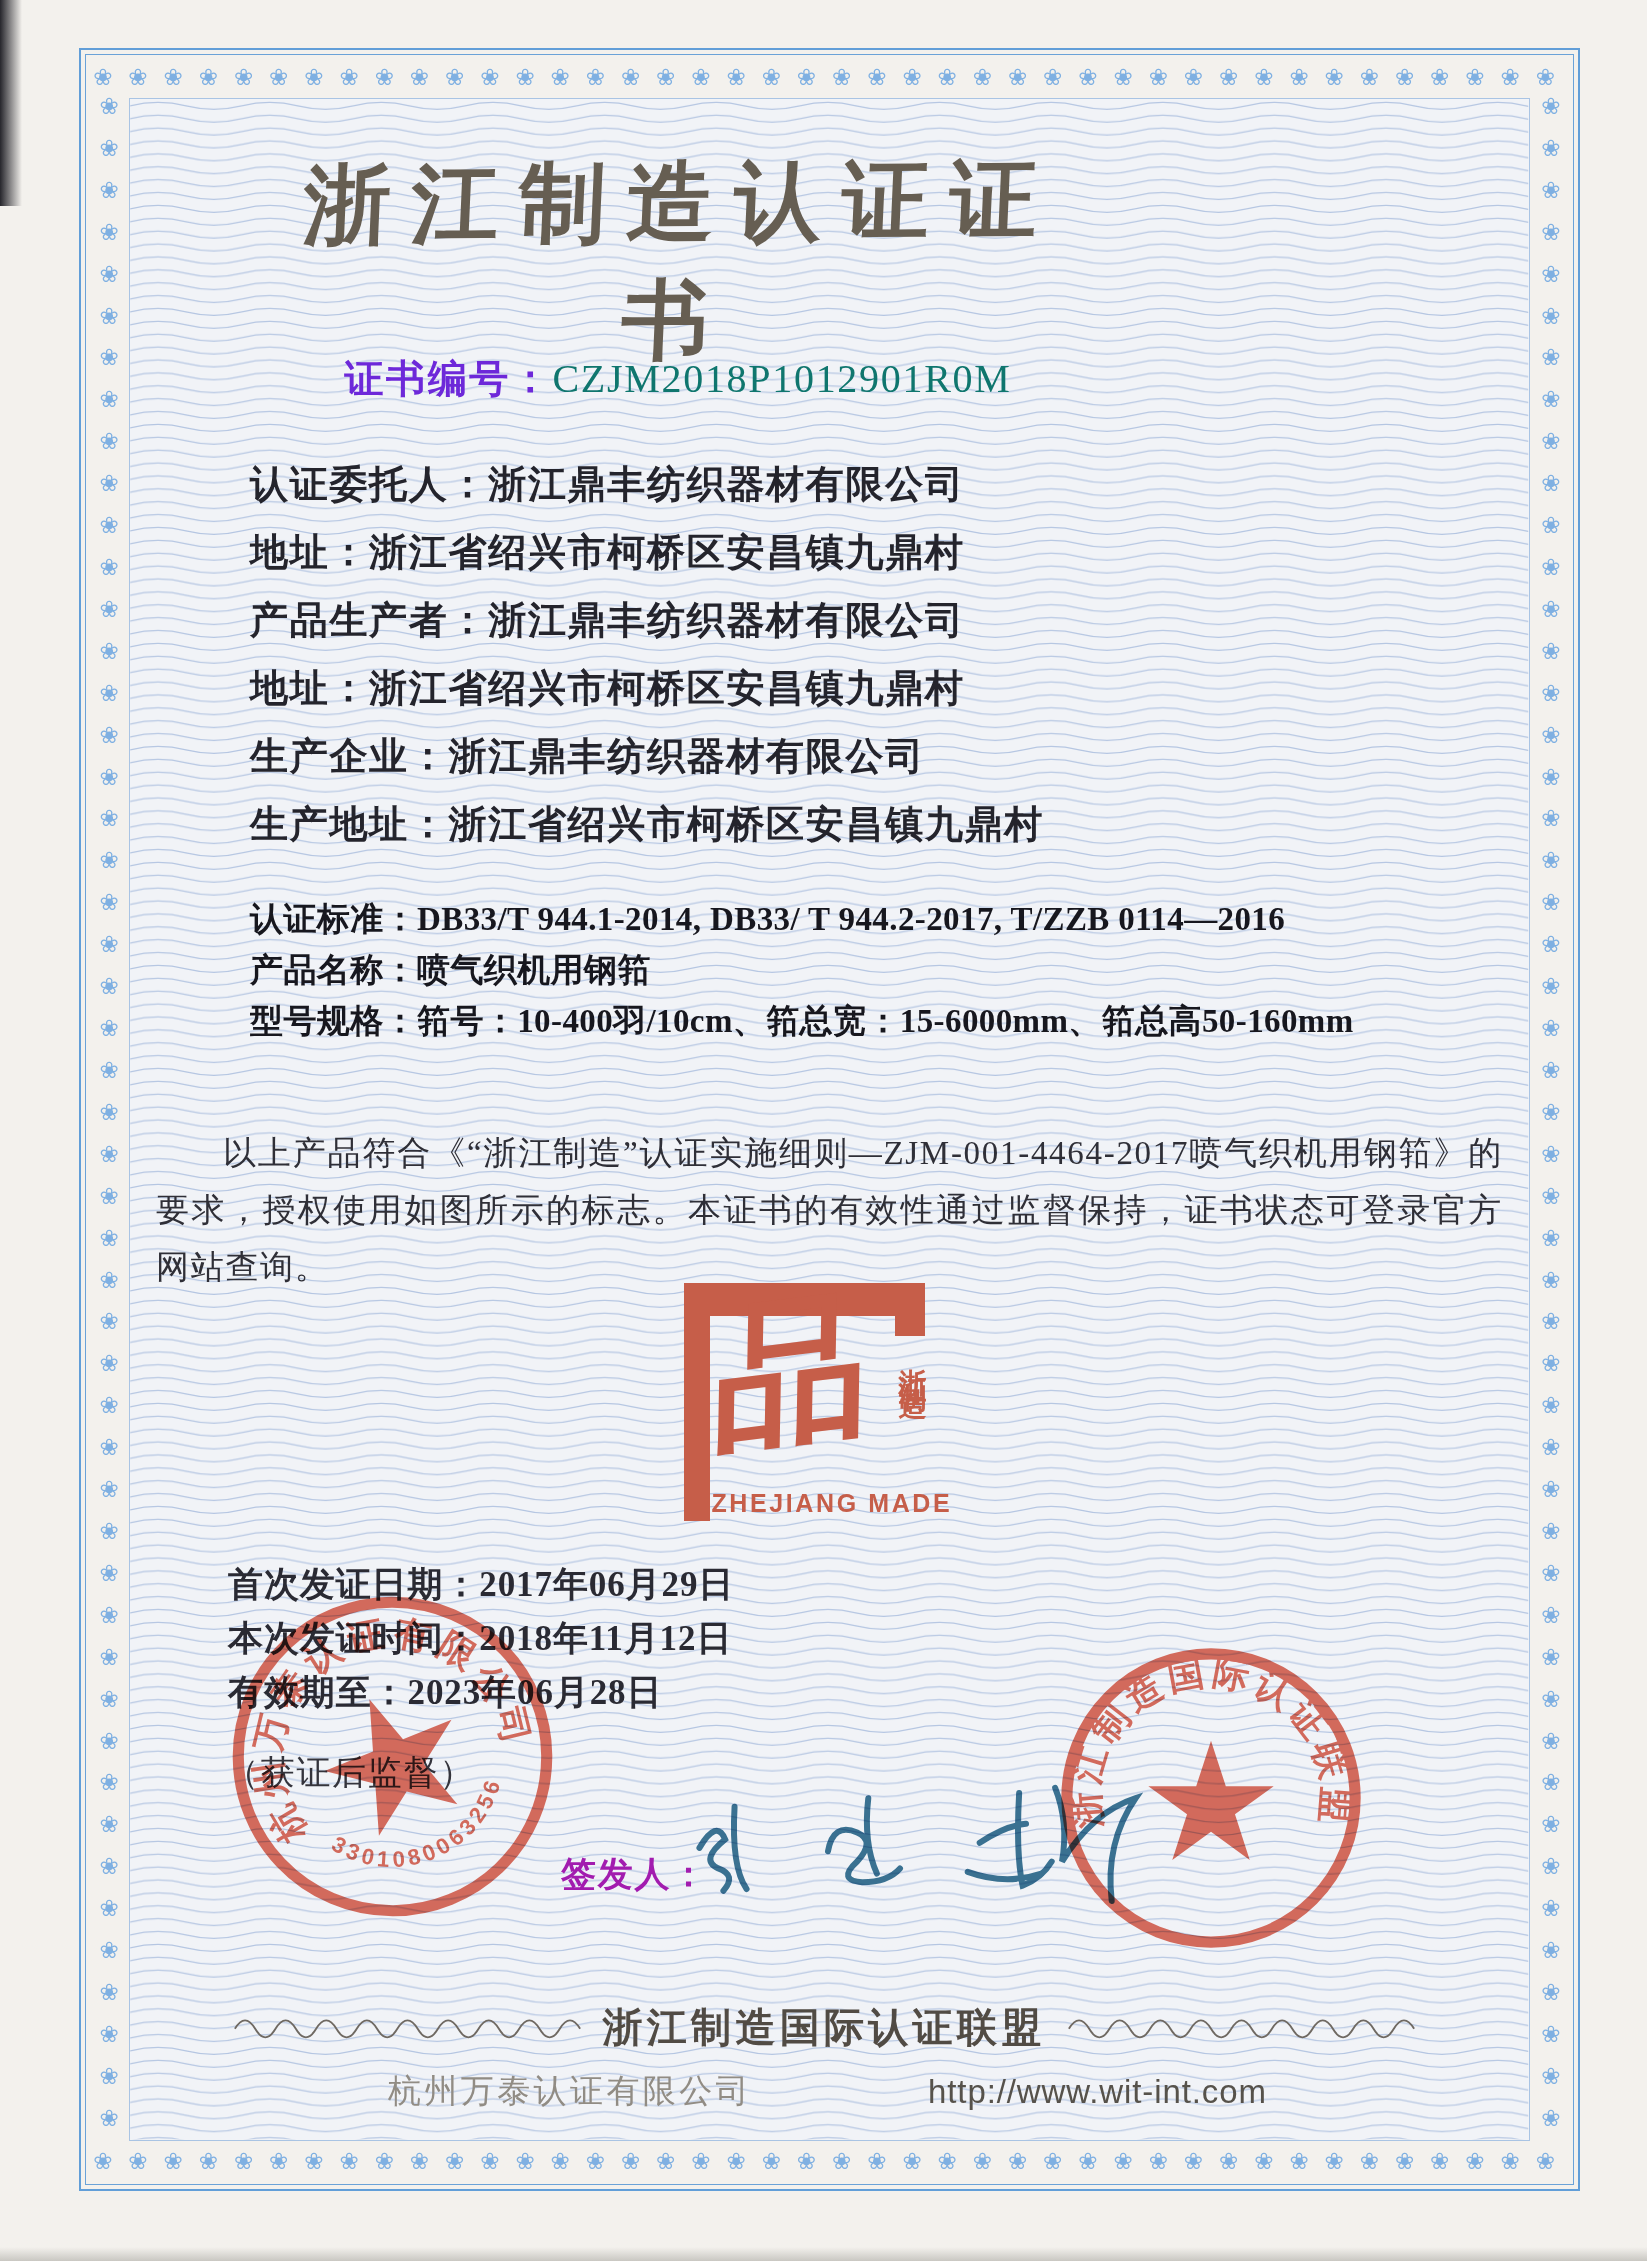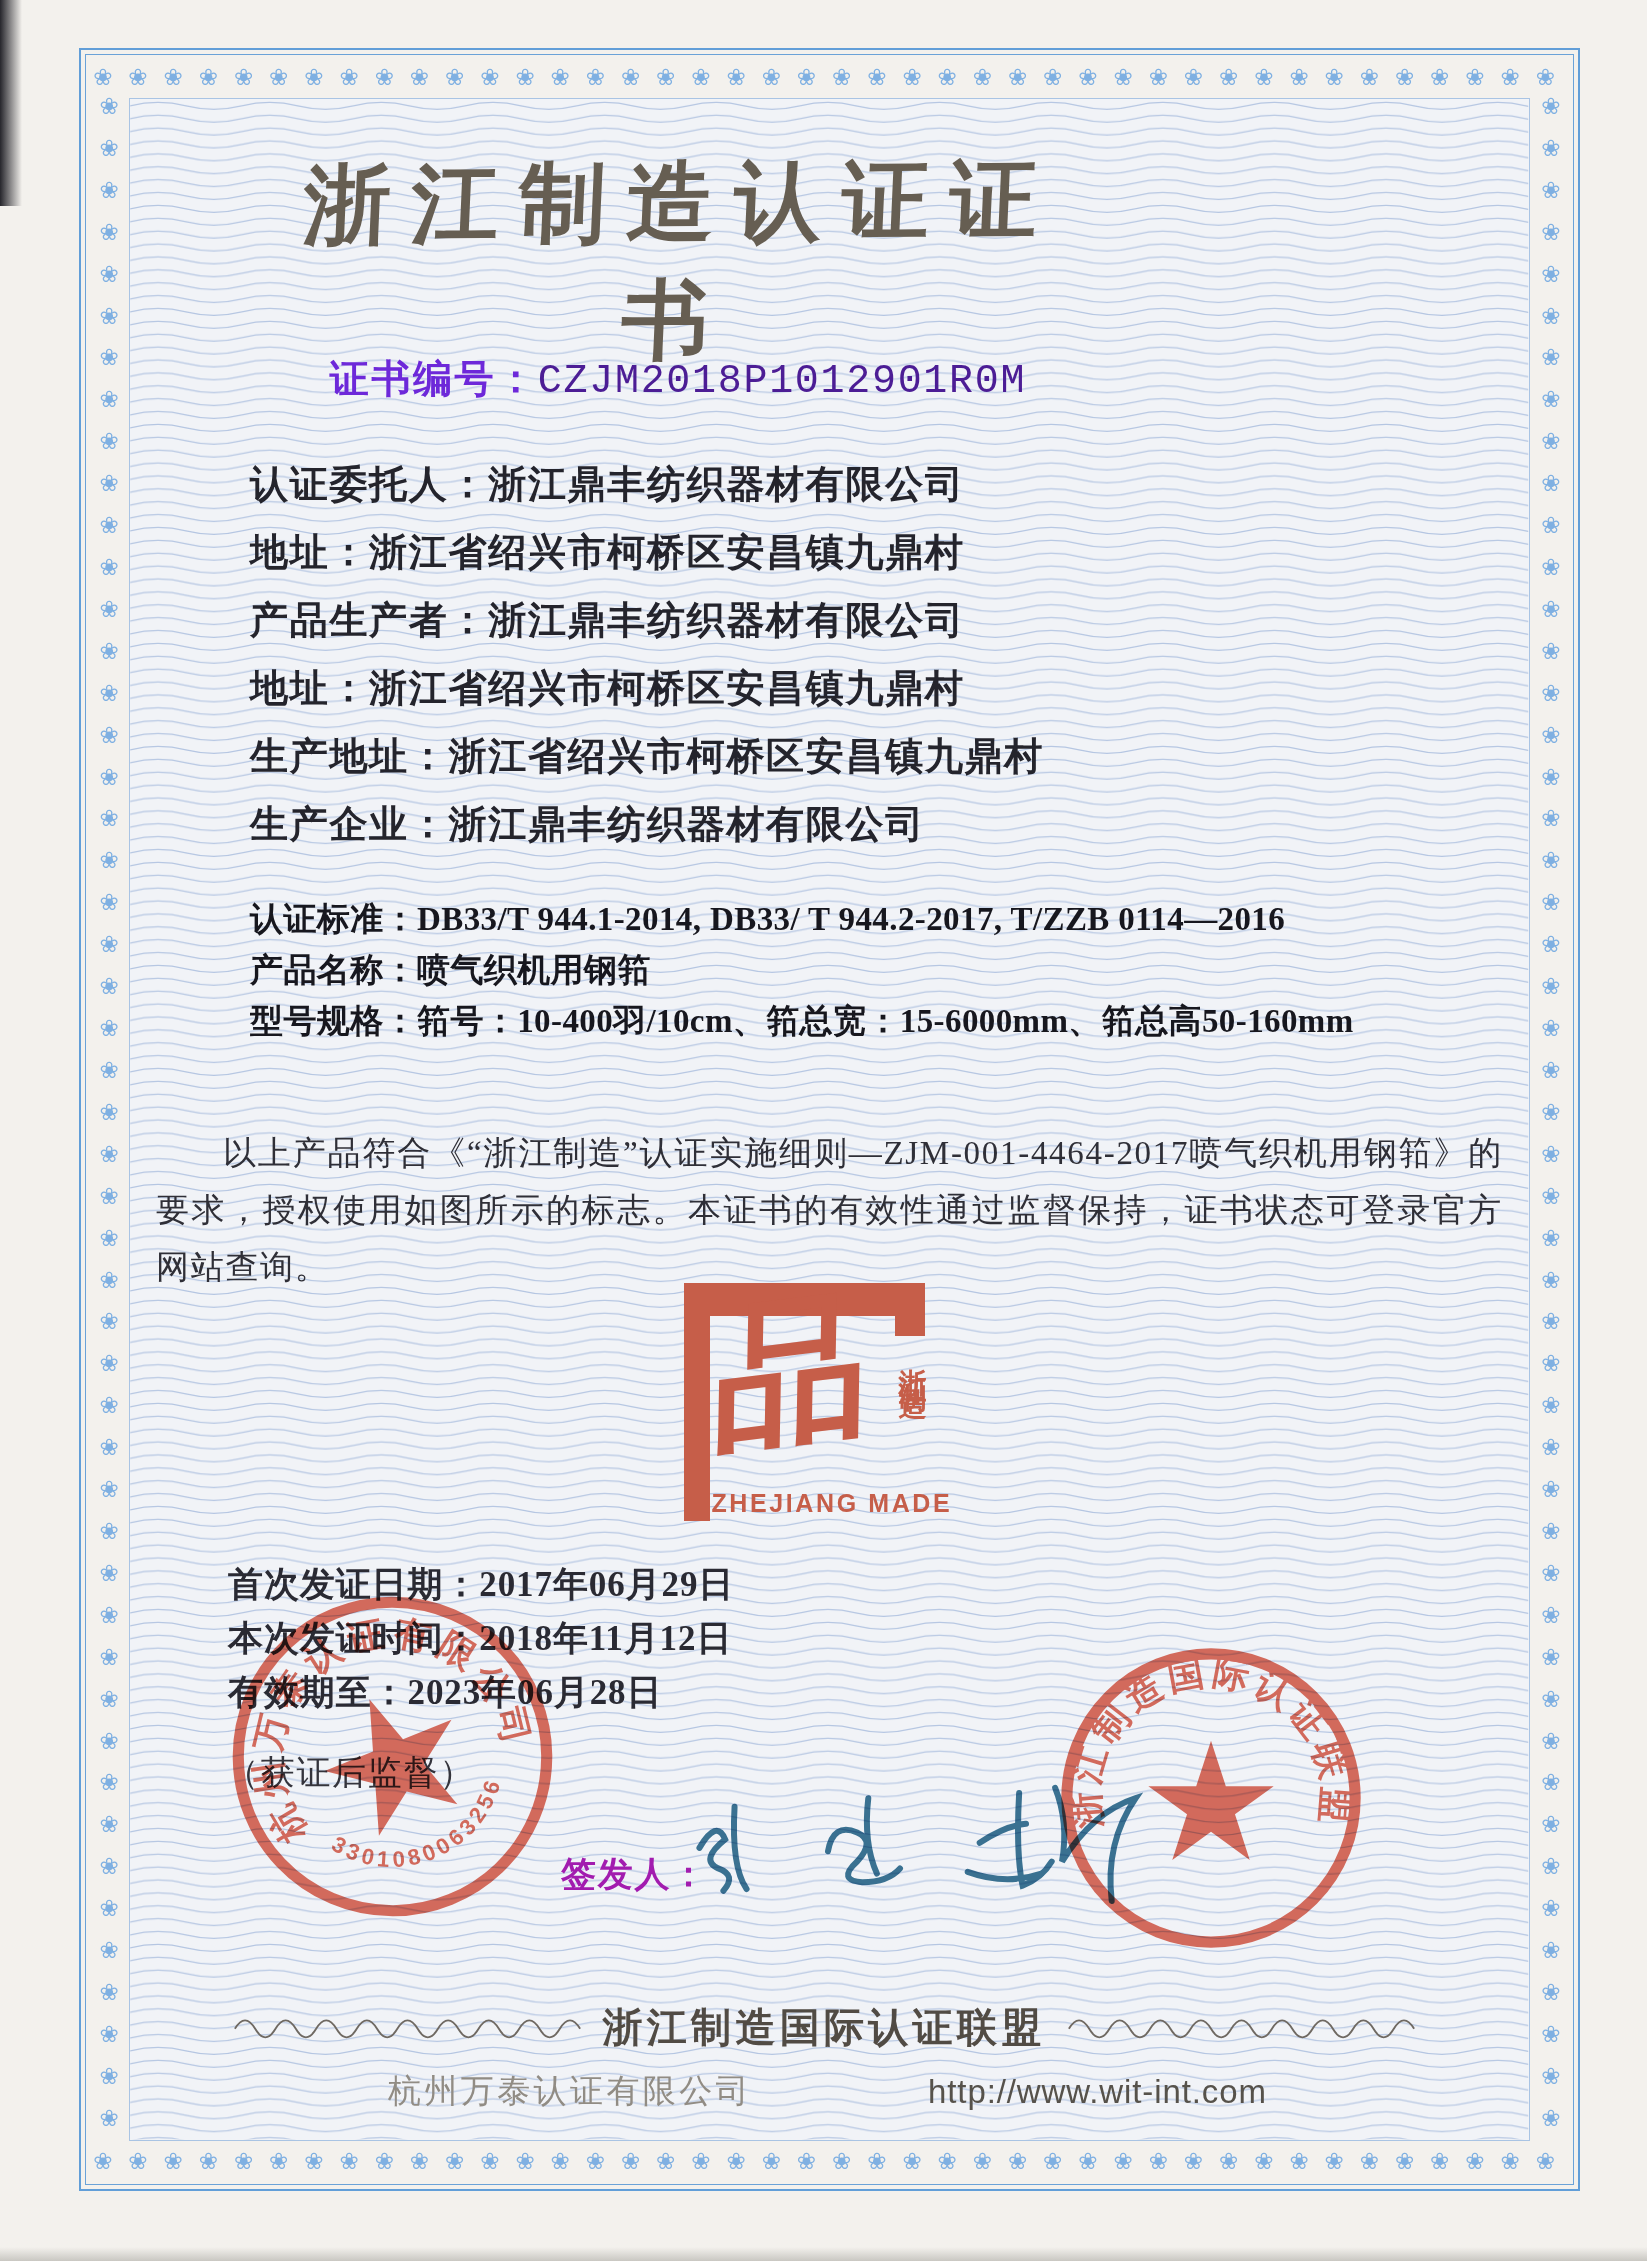--- a/index.html
+++ b/index.html
@@ -44,8 +44,8 @@
   }
   .certno{position:absolute;left:275px;top:352px;width:806px;text-align:center;white-space:nowrap;}
   .certno .lbl{font-size:39px;font-weight:700;color:#6d28d9;letter-spacing:2.6px;}
-  .certno .val{font-size:40px;font-weight:500;color:#4c1d95;letter-spacing:1.7px;
-    font-family:Liberation Mono, monospace;}
+  .certno .val{font-size:40px;font-weight:500;color:#0f766e;letter-spacing:1.7px;
+    font-family:Liberation Serif, serif;}
 
   .fields{position:absolute;left:250px;top:450px;line-height:68px;
     font-size:38px;font-weight:700;color:#24242c;letter-spacing:1.7px;white-space:nowrap;}

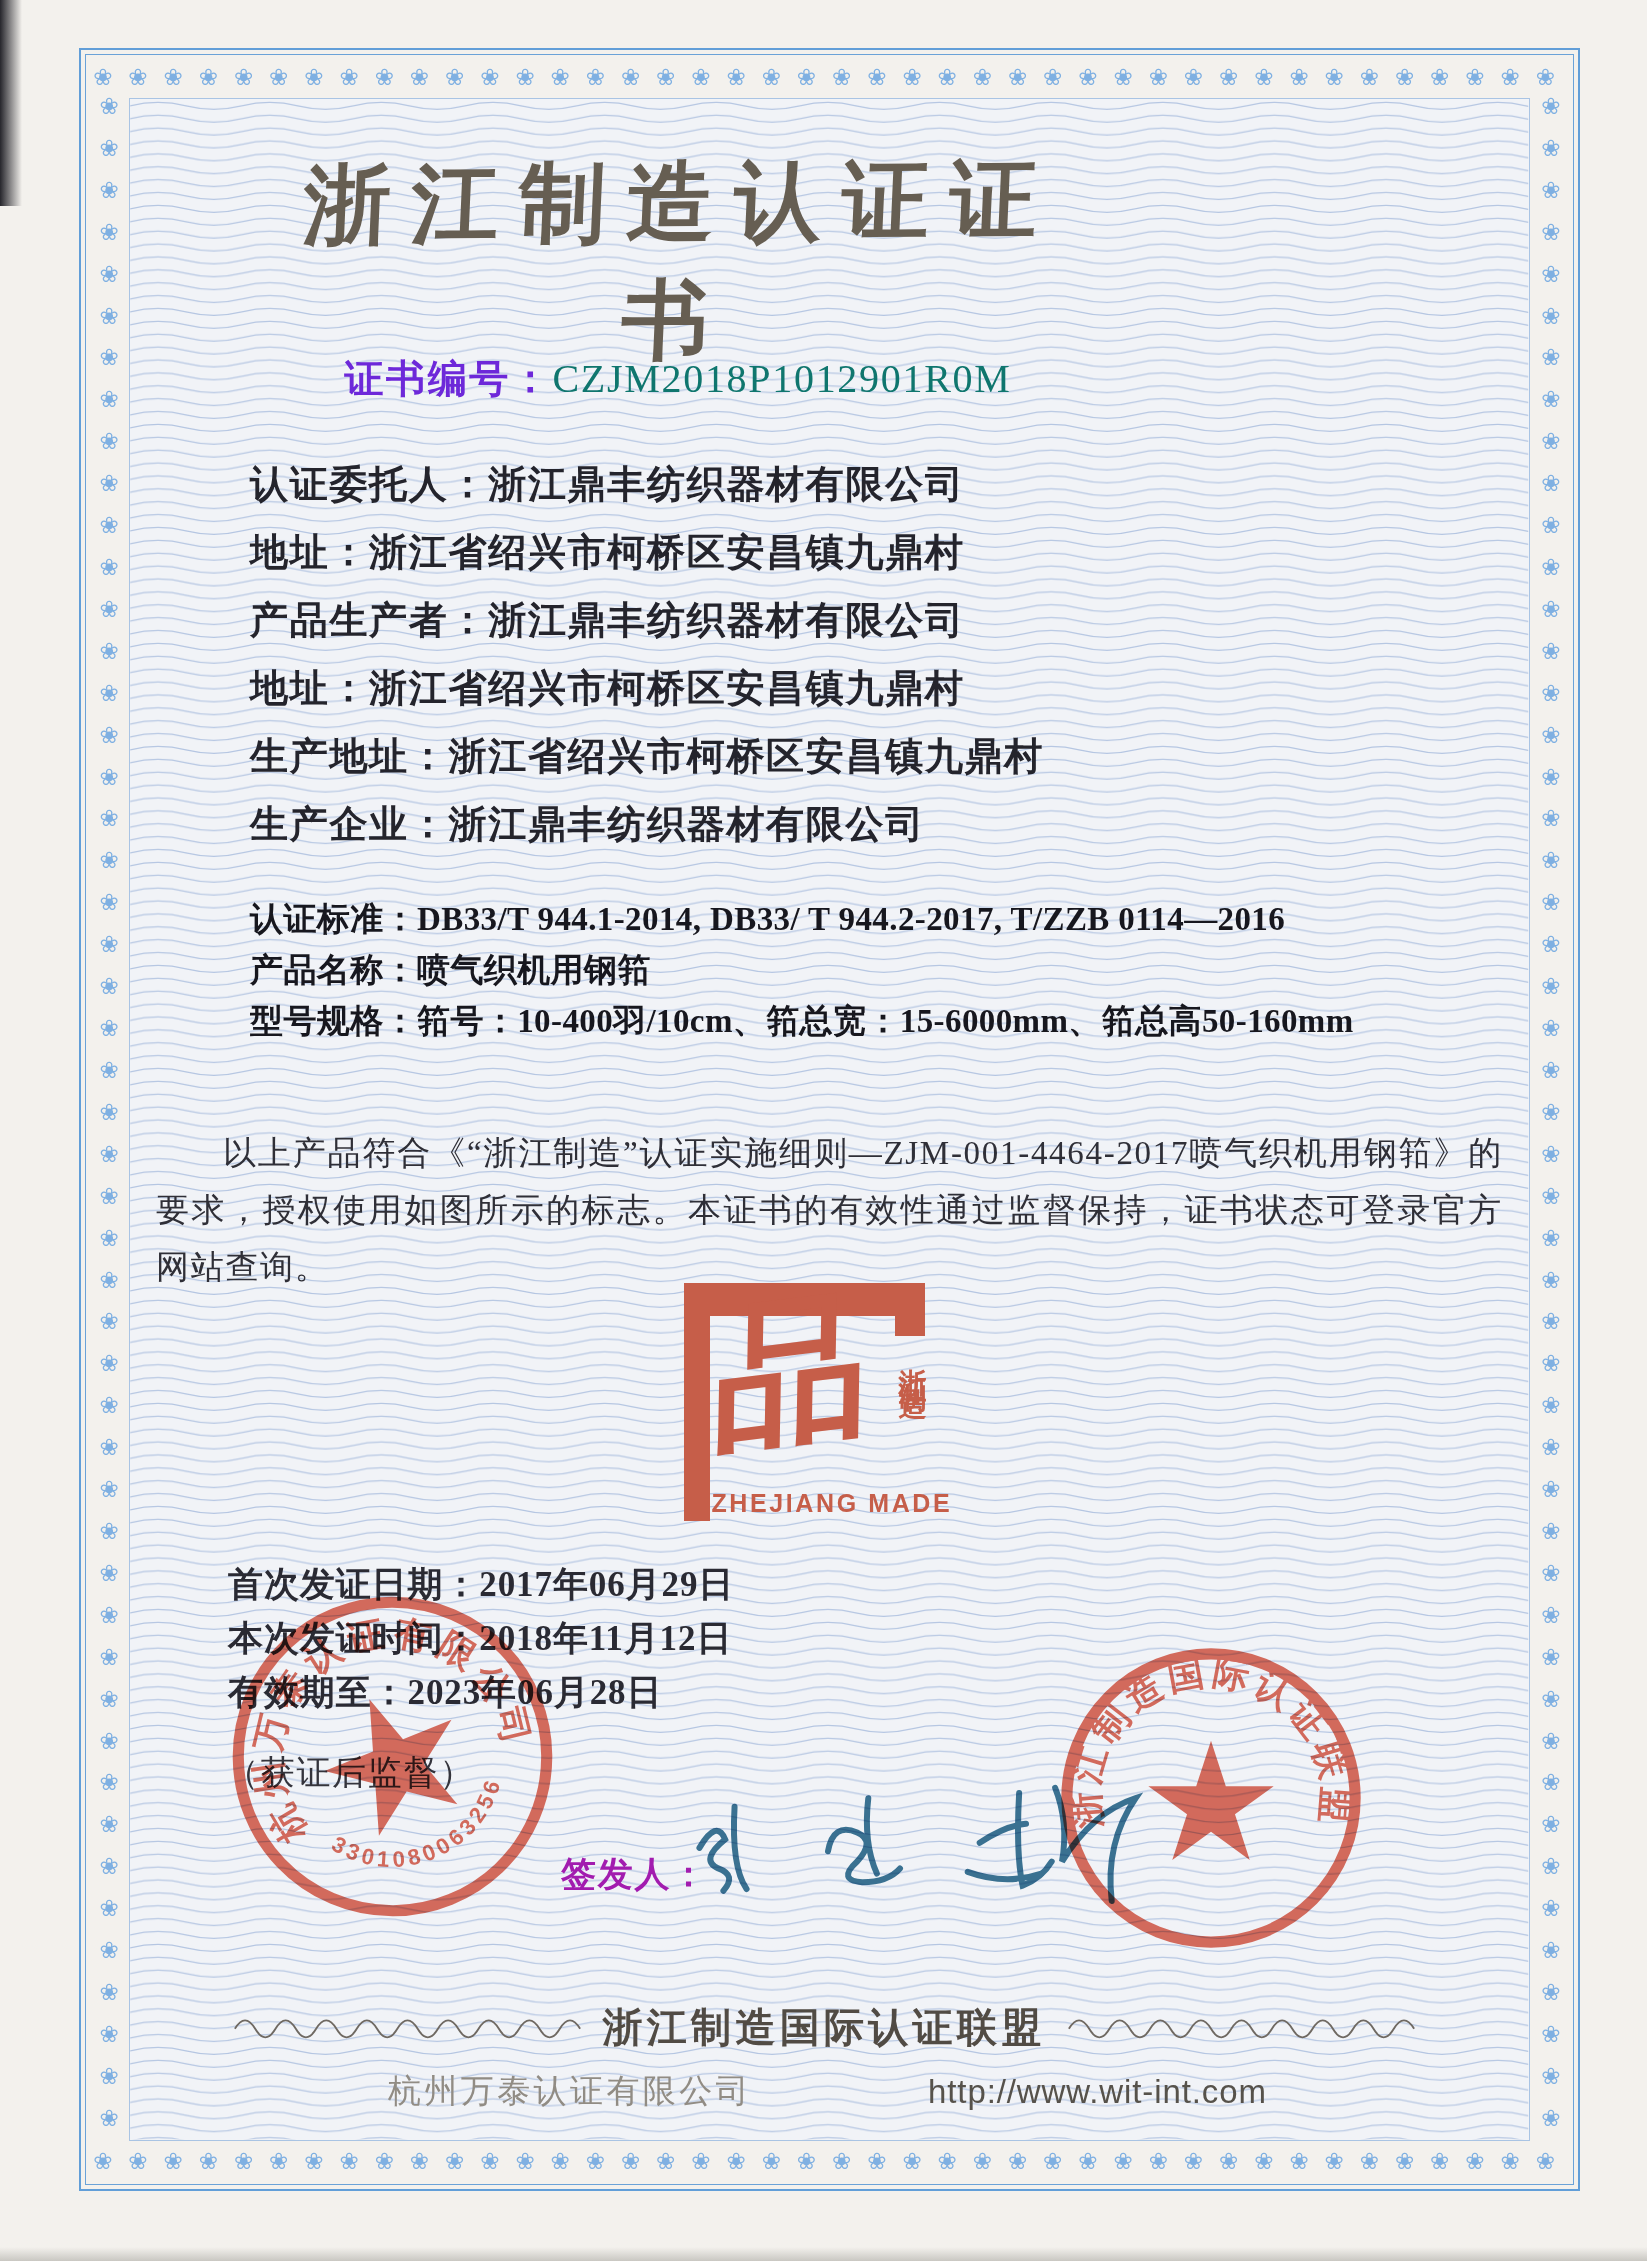--- a/index.html
+++ b/index.html
@@ -124,8 +124,8 @@
     <div><span>地址：</span><span>浙江省绍兴市柯桥区安昌镇九鼎村</span></div>
     <div><span>产品生产者：</span><span>浙江鼎丰纺织器材有限公司</span></div>
     <div><span>地址：</span><span>浙江省绍兴市柯桥区安昌镇九鼎村</span></div>
+    <div><span>生产企业：</span><span>浙江鼎丰纺织器材有限公司</span></div>
     <div><span>生产地址：</span><span>浙江省绍兴市柯桥区安昌镇九鼎村</span></div>
-    <div><span>生产企业：</span><span>浙江鼎丰纺织器材有限公司</span></div>
   </div>
 
   <div class="specs">

